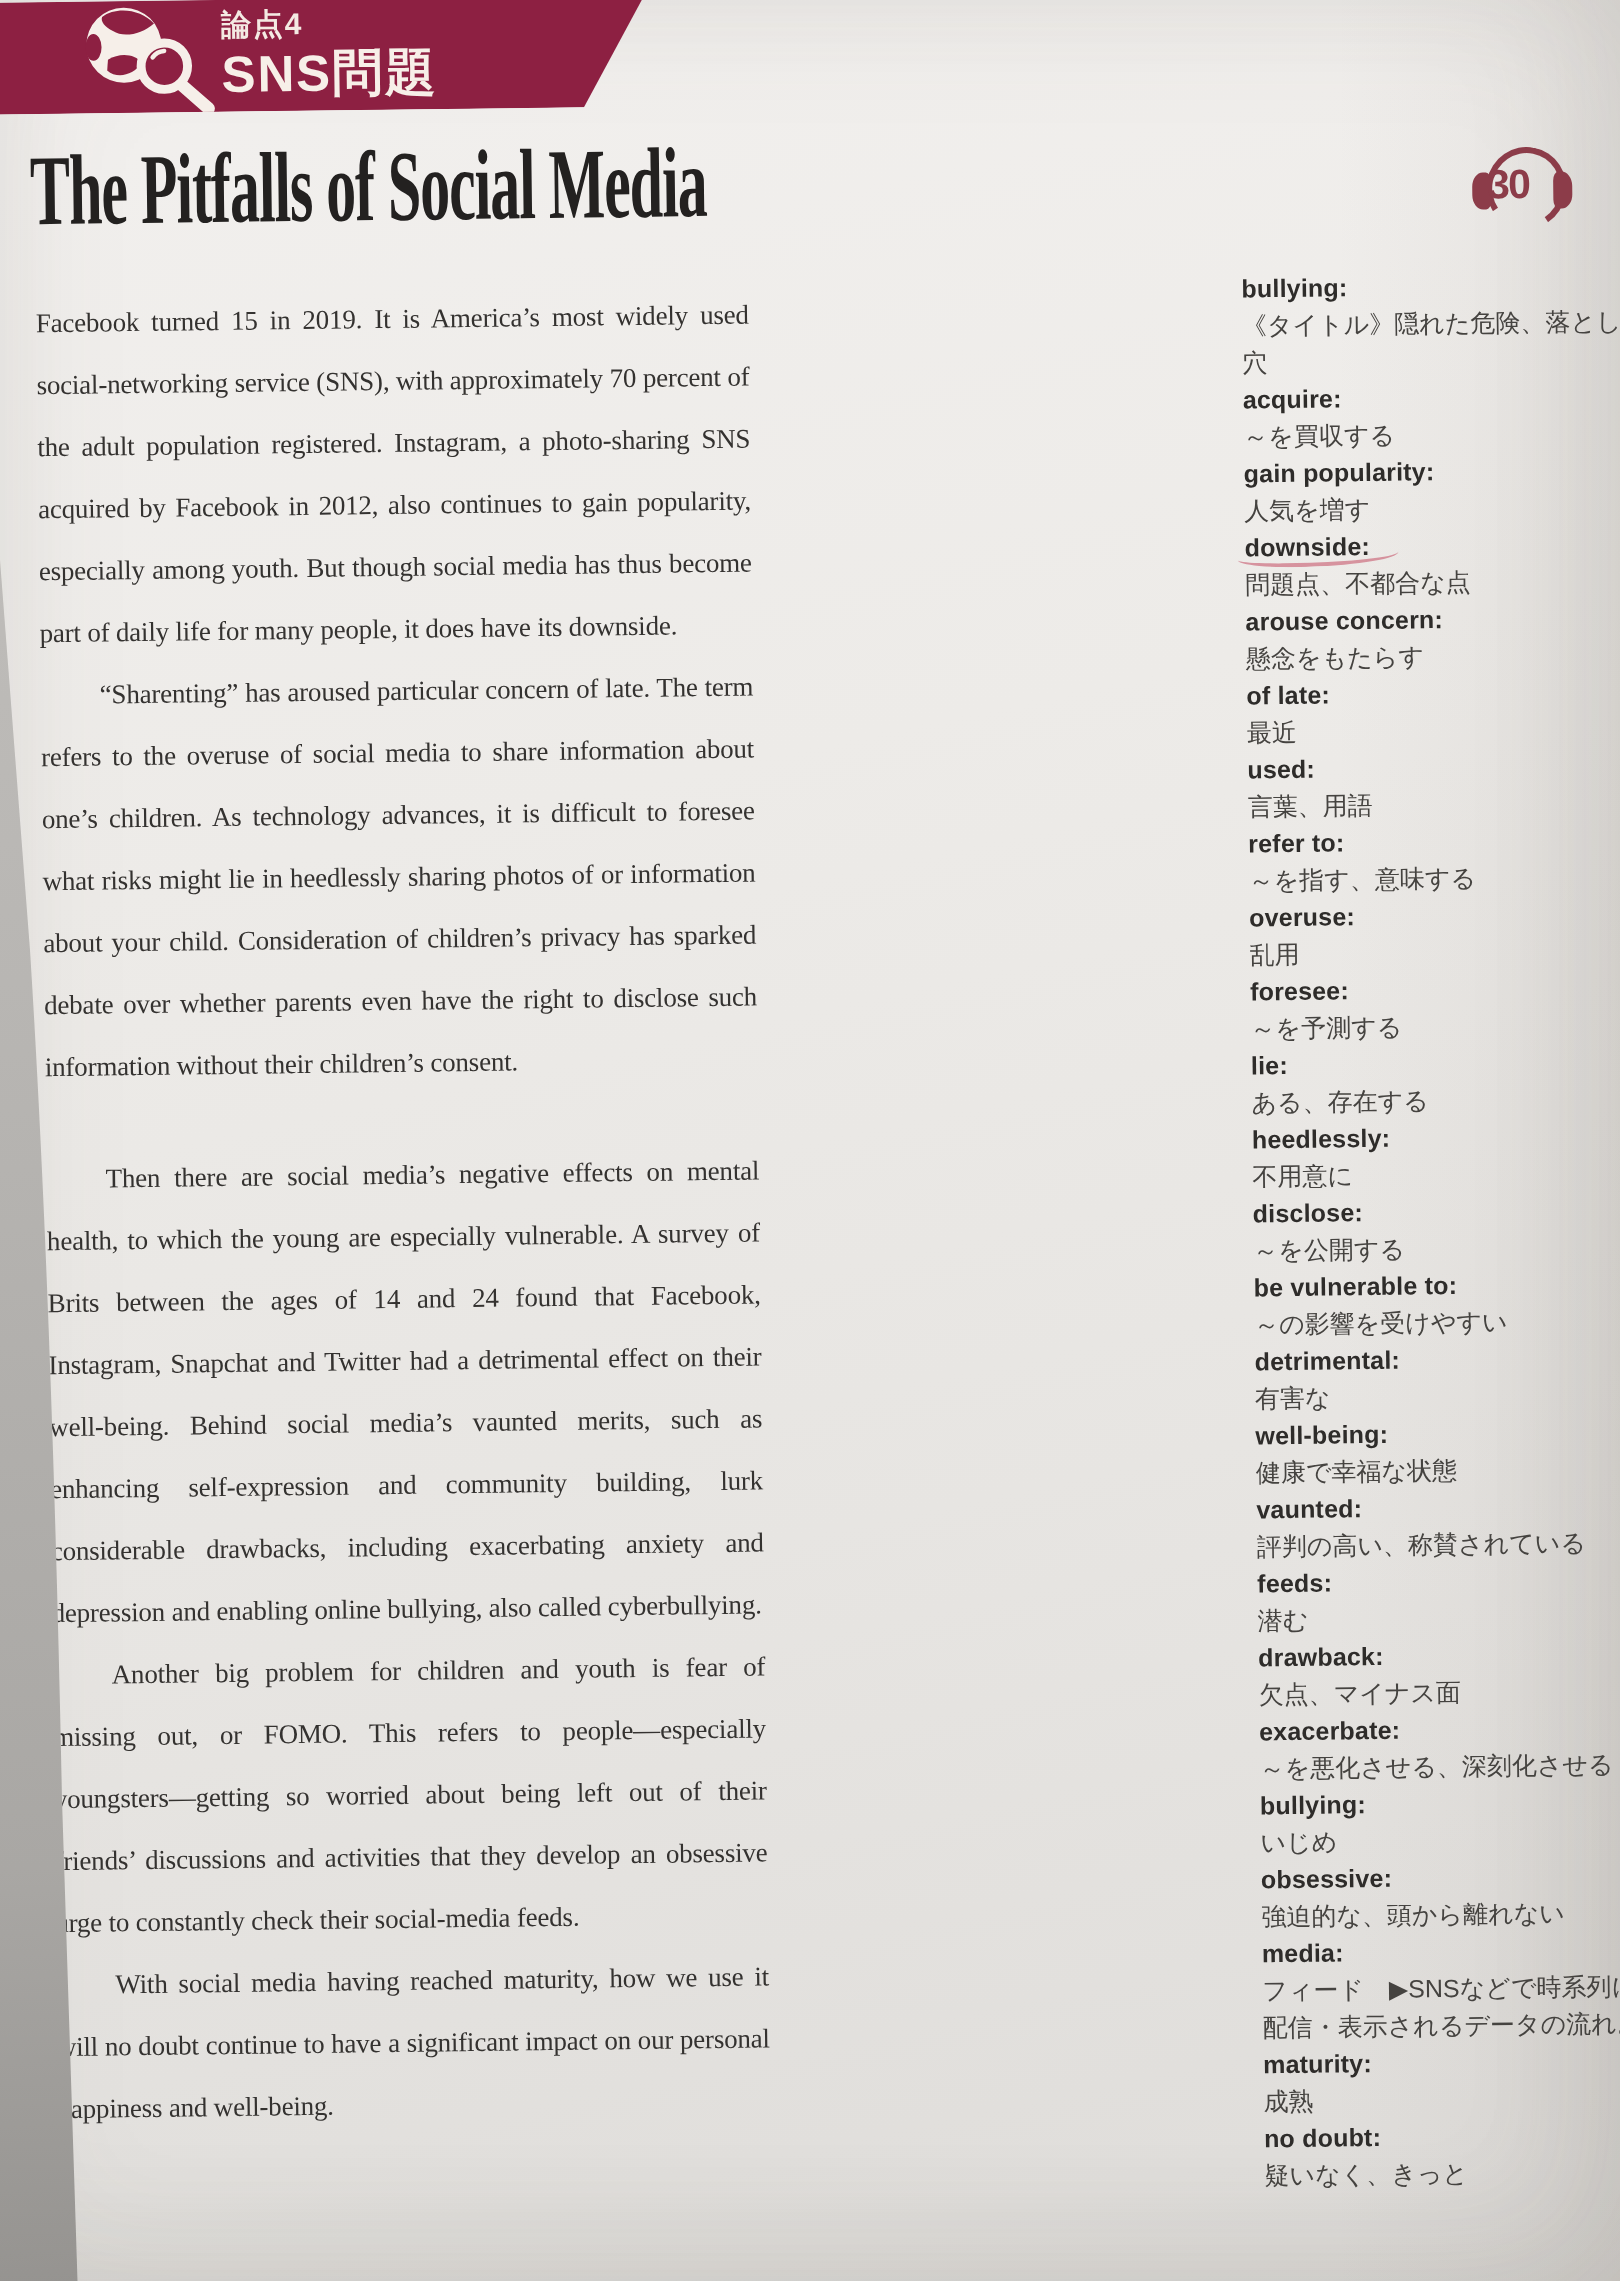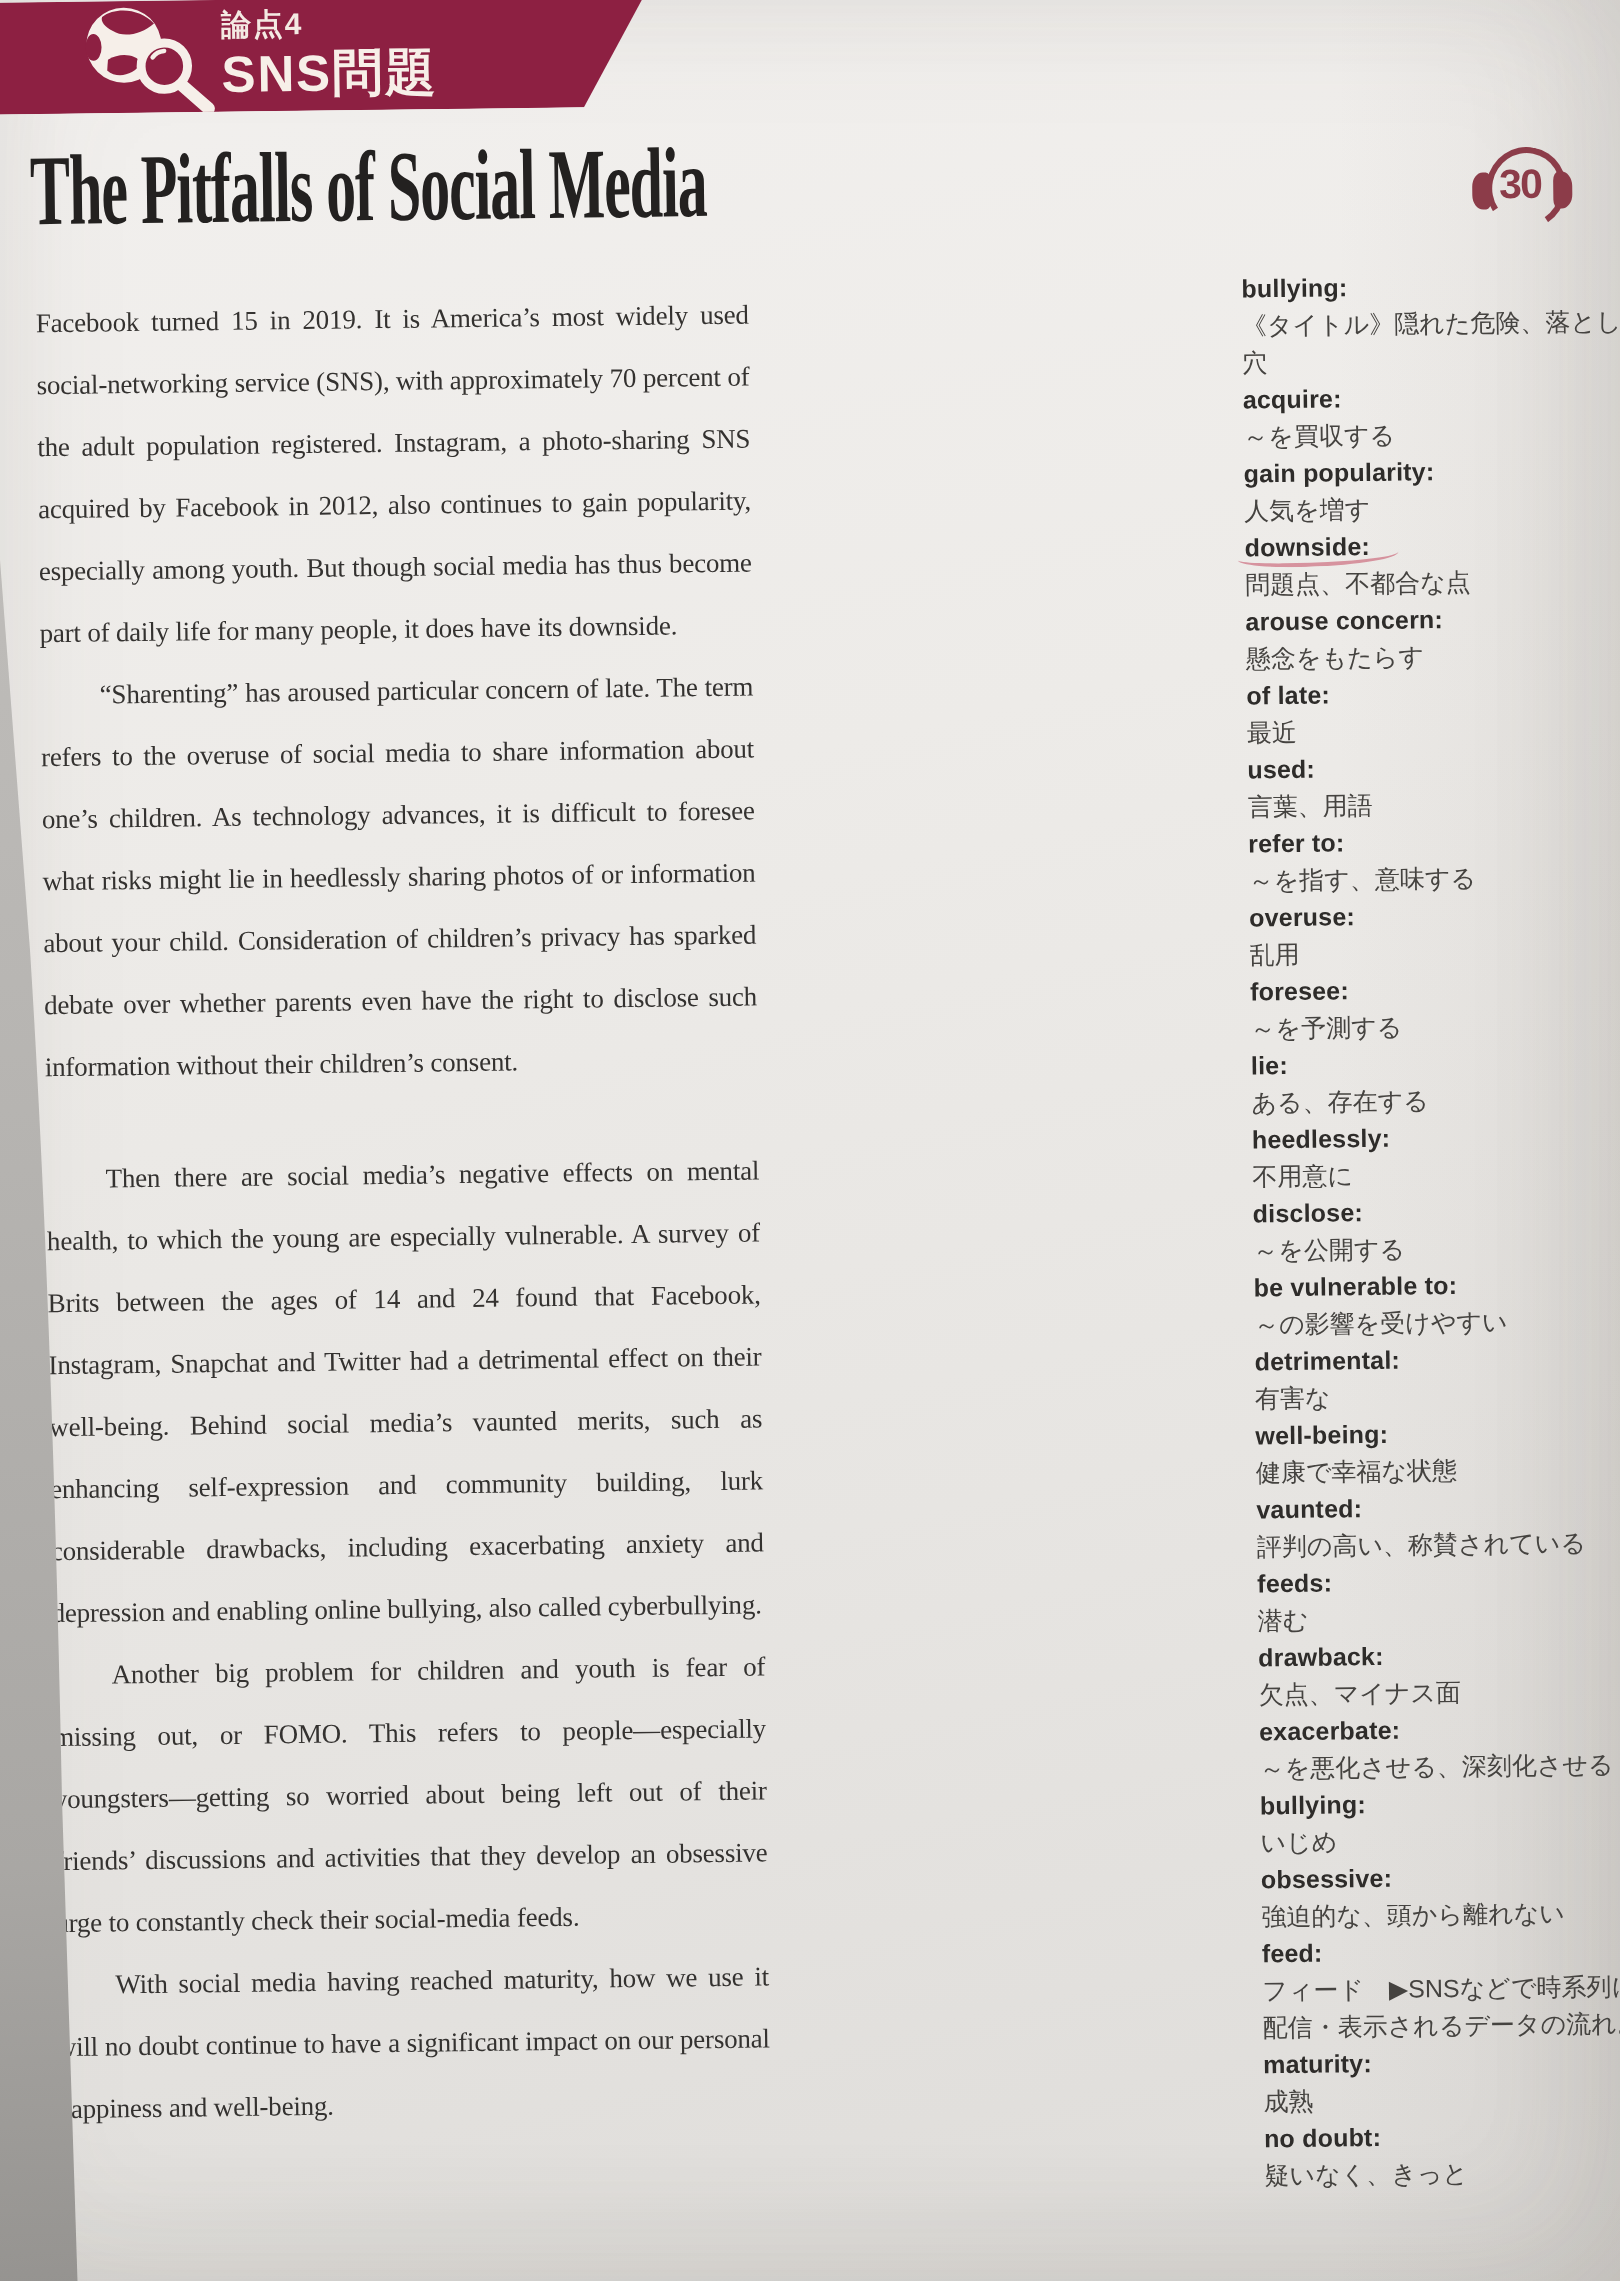--- a/index.html
+++ b/index.html
@@ -41,7 +41,7 @@
     border-radius:10.7px 5.3px 5.3px 10.7px / 14.3px 9px 9px 14.3px;}
   .hb-pad-r{position:absolute;right:0;top:28px;width:18.7px;height:37px;background:var(--c-badge,#8c3c49);
     border-radius:5.3px 10.7px 10.7px 5.3px / 9px 14.3px 14.3px 9px;}
-  .hb-num{position:absolute;left:15px;top:15px;width:66px;text-align:center;
+  .hb-num{position:absolute;left:15px;top:15px;width:66px;text-align:left;
     font:700 41px/50px var(--sans);color:var(--c-badge,#8c3c49);letter-spacing:-1.8px;}
 
   

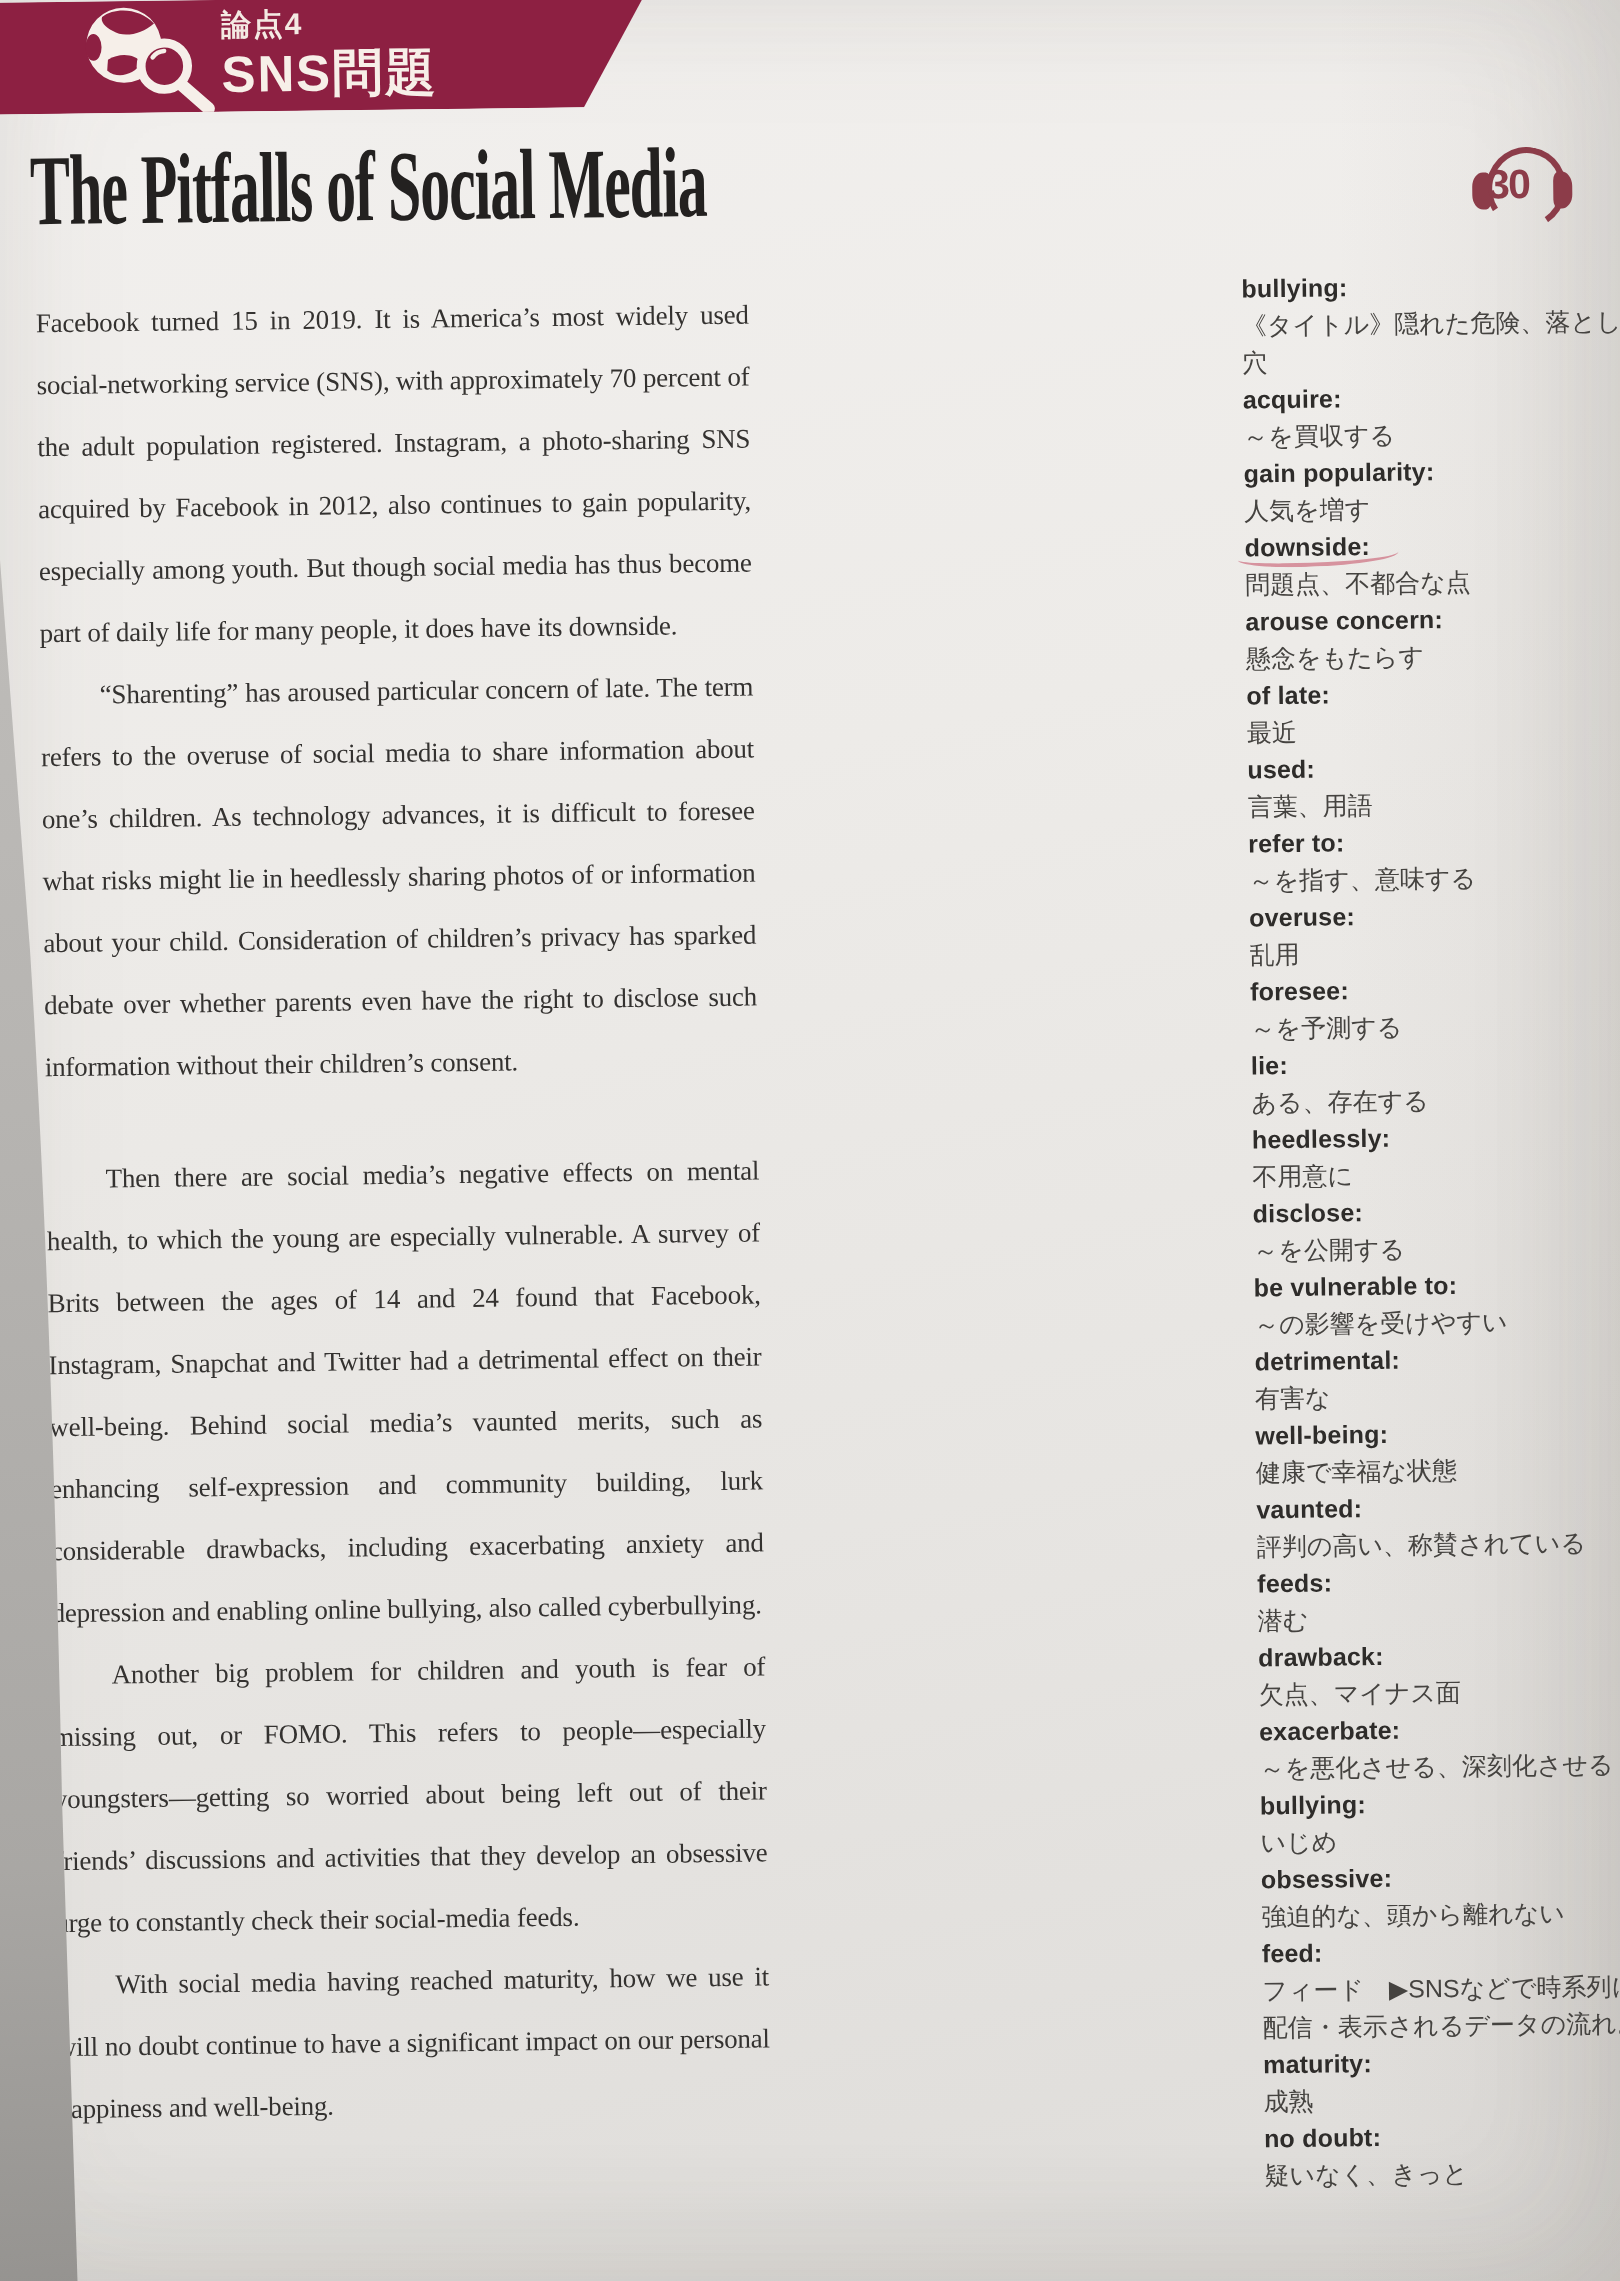--- a/index.html
+++ b/index.html
@@ -202,7 +202,7 @@
     <div class="g-def">強迫的な、頭から離れない</div>
   </div>
         <div>
-    <div class="g-term"><span class="t">feed:</span></div>
+    <div class="g-term"><span class="t">media:</span></div>
     <div class="g-def">フィード　▶SNSなどで時系列に配信・表示されるデータの流れ。</div>
   </div>
         <div>

